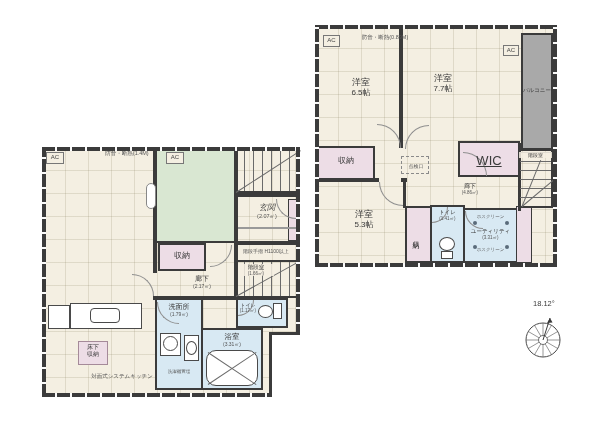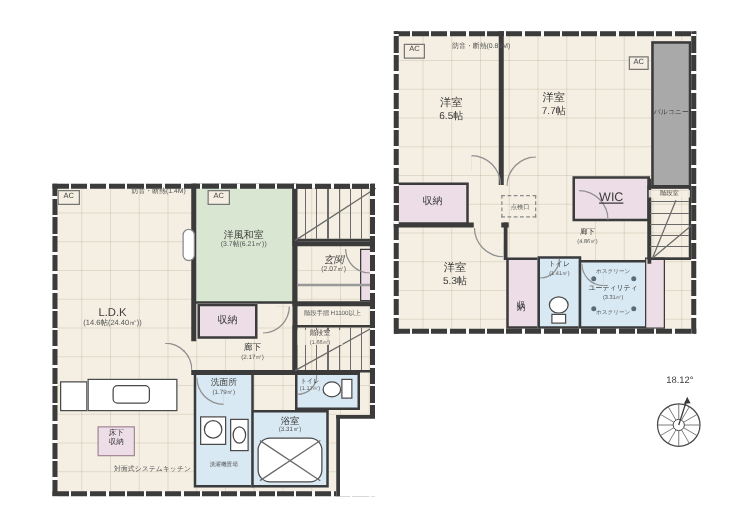--- a/index.html
+++ b/index.html
@@ -198,7 +198,7 @@
     <div style="font-size:8px;">7.7帖</div>
   </div>
   <div class="lbl" style="left:206px;top:62px;width:32px;font-size:5.5px;">バルコニー</div>
-  <div class="lbl" style="left:143px;top:128px;width:62px;font-size:10px;text-decoration:underline;">WIC</div>
+  <div class="lbl" style="left:143px;top:128px;width:62px;font-size:13px;text-decoration:underline;">WIC</div>
   <div class="lbl" style="left:2px;top:131px;width:58px;font-size:8px;">収納</div>
   <div class="lbl" style="left:21px;top:184px;width:56px;">
     <div style="font-size:9px;">洋室</div>

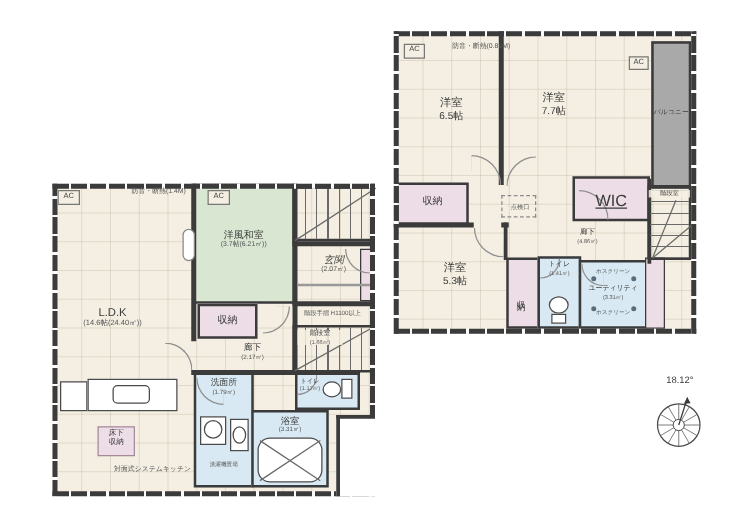--- a/index.html
+++ b/index.html
@@ -103,10 +103,6 @@
     <div style="font-size:9px;">L.D.K</div>
     <div class="sub" style="font-size:6px;">(14.6帖(24.40㎡))</div>
   </div>
-  <div class="lbl" style="left:118px;top:36px;width:70px;">
-    <div style="font-size:8px;">洋風和室</div>
-    <div class="sub" style="font-size:5.5px;">(3.7帖(6.21㎡))</div>
-  </div>
   <div class="lbl" style="left:116px;top:104px;width:48px;font-size:8px;">収納</div>
   <div class="lbl" style="left:200px;top:56px;width:50px;">
     <div style="font-size:8px;font-style:italic;">玄関</div>

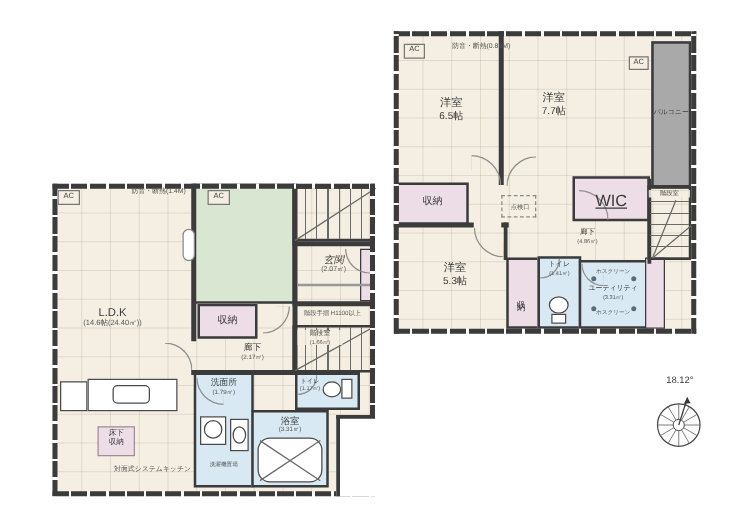--- a/index.html
+++ b/index.html
@@ -99,10 +99,6 @@
   <div class="lbl sub" style="left:46px;top:3px;width:78px;font-size:5.5px;">防音・断熱(1.4M)</div>
   <div class="acbox" style="left:124px;top:5px;width:16px;height:10px;">AC</div>
 
-  <div class="lbl" style="left:14px;top:98px;width:68px;">
-    <div style="font-size:9px;">L.D.K</div>
-    <div class="sub" style="font-size:6px;">(14.6帖(24.40㎡))</div>
-  </div>
   <div class="lbl" style="left:116px;top:104px;width:48px;font-size:8px;">収納</div>
   <div class="lbl" style="left:200px;top:56px;width:50px;">
     <div style="font-size:8px;font-style:italic;">玄関</div>

